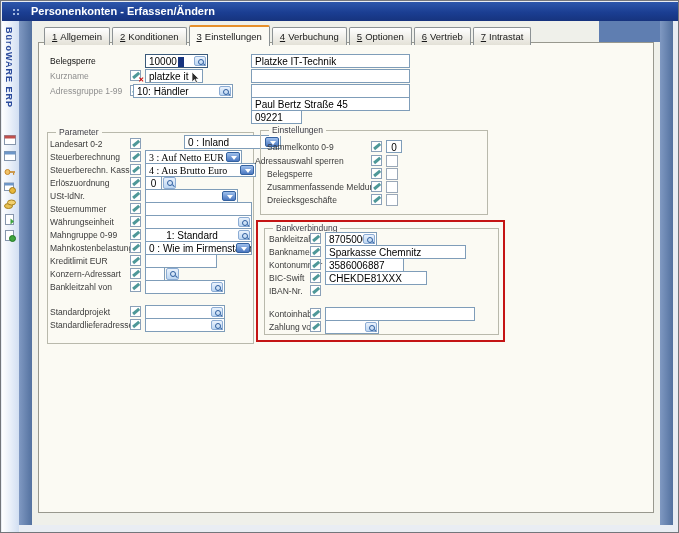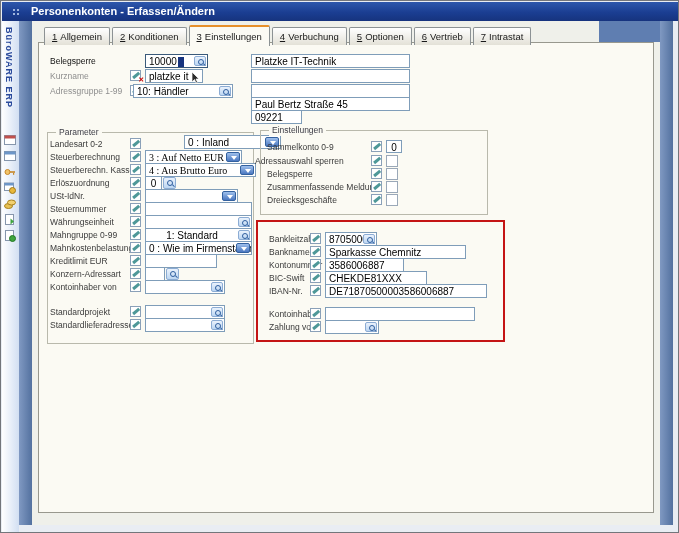--- a/index.html
+++ b/index.html
@@ -264,6 +264,9 @@
     <span class="cb" style="left:347px;top:151px;"></span>
 
     <div class="redrect" style="left:217px;top:177px;width:249px;height:122px;"></div>
+    <div class="grp" style="left:225px;top:185px;width:235px;height:107px;">
+      <span class="gtitle">Bankverbindung</span>
+    </div>
 
     <div class="lbl" style="left:230px;top:189px;">Bankleitzahl</div>
     <span class="eic" style="left:271px;top:190px;"></span>

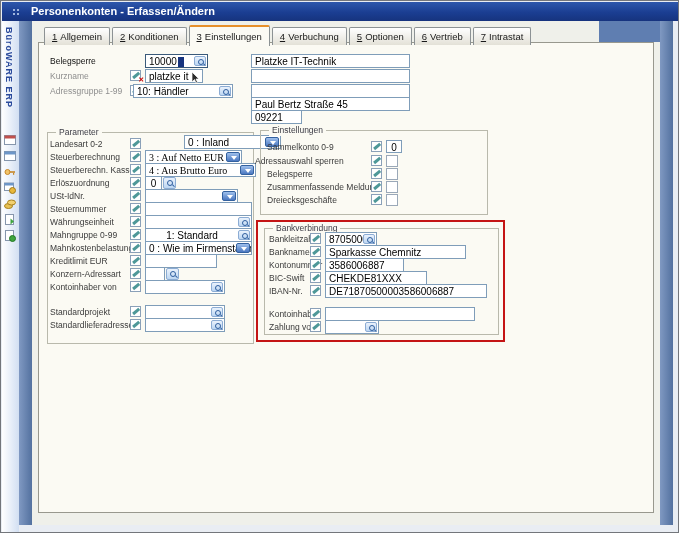--- a/index.html
+++ b/index.html
@@ -227,7 +227,7 @@
     <div class="fld" style="left:106px;top:224px;width:20px;"><span></span></div>
     <span class="lbtn solo" style="left:127px;top:225px;"></span>
 
-    <div class="lbl" style="left:11px;top:237px;">Kontoinhaber von</div>
+    <div class="lbl" style="left:11px;top:237px;">Bankleitzahl von</div>
     <span class="eic" style="left:91px;top:238px;"></span>
     <div class="fld wbtn" style="left:106px;top:237px;width:80px;"><span></span><span class="lbtn"></span></div>
 

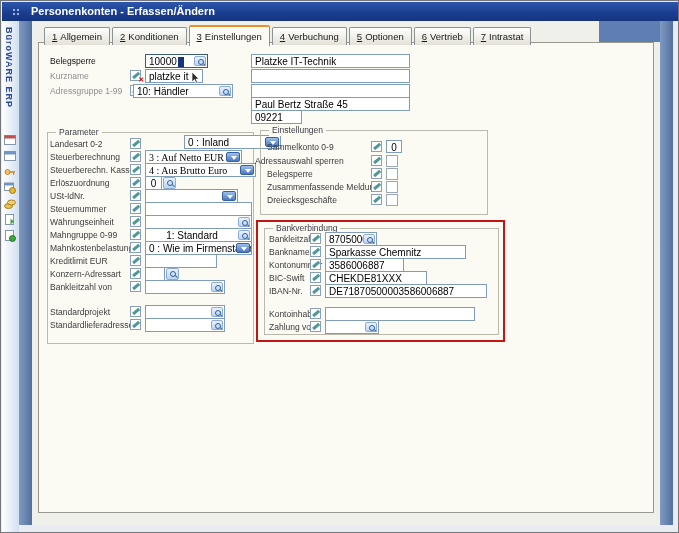--- a/index.html
+++ b/index.html
@@ -286,7 +286,6 @@
 
     <div class="lbl" style="left:230px;top:241px;">IBAN-Nr.</div>
     <span class="eic" style="left:271px;top:242px;"></span>
-    <div class="fld" style="left:286px;top:241px;width:162px;"><span>DE71870500003586006887</span></div>
 
     <div class="lbl" style="left:230px;top:264px;">Kontoinhaber</div>
     <span class="eic" style="left:271px;top:265px;"></span>

